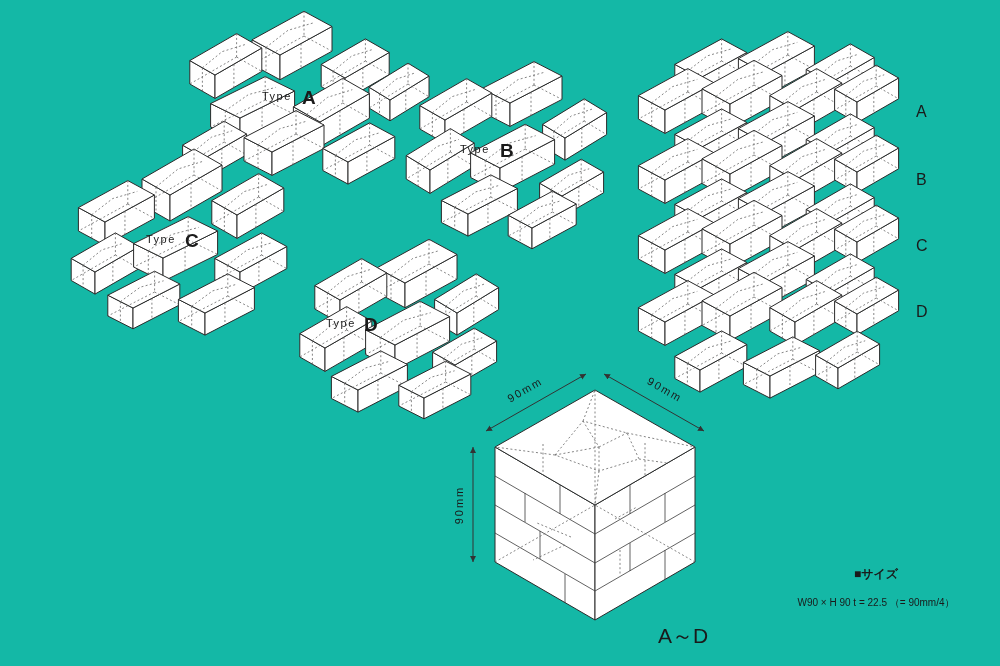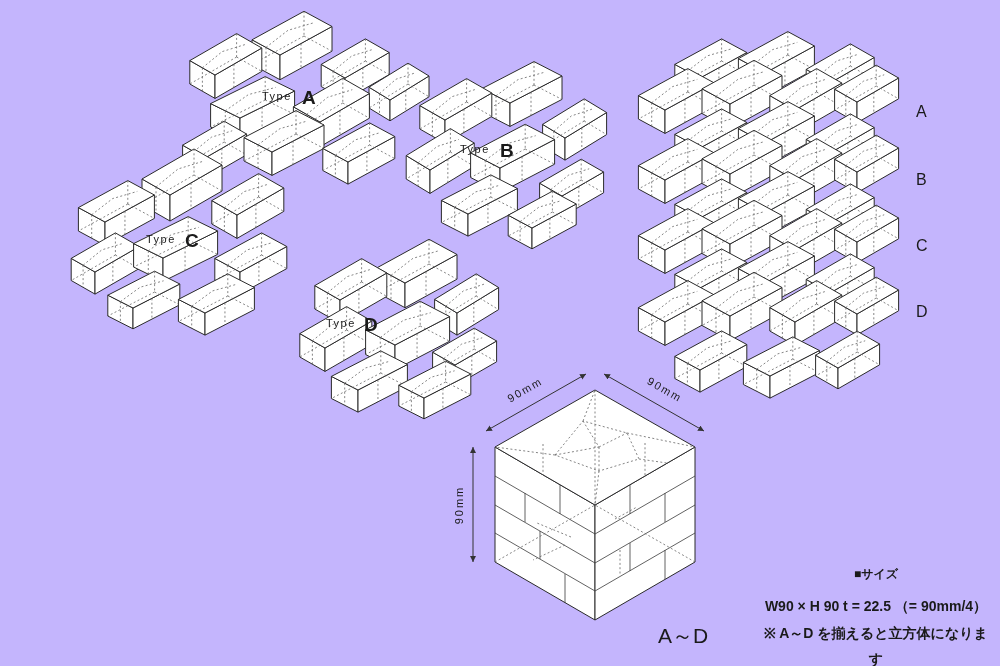--- a/index.html
+++ b/index.html
@@ -4,7 +4,7 @@
 <style>
   html,body { margin:0; padding:0; background:#ffffff; }
   .canvas {
-    position:relative; width:1000px; height:666px; background:#c4b5fd;
+    position:relative; width:1000px; height:666px; background:#14b8a6;
     font-family:"Liberation Sans", sans-serif; overflow:hidden;
   }
   svg.scene { position:absolute; left:0; top:0; }

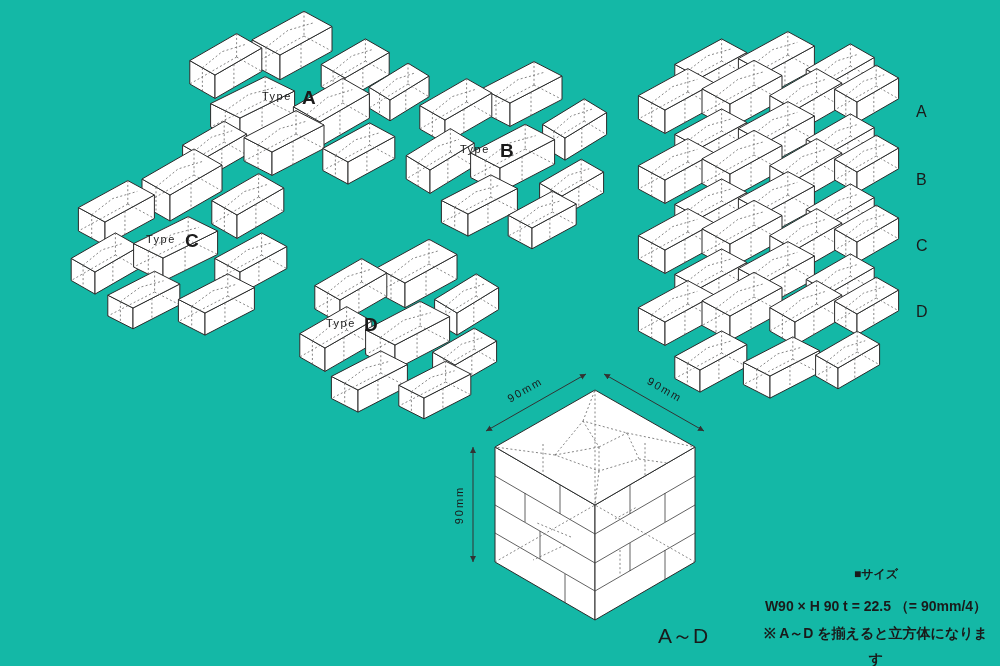--- a/index.html
+++ b/index.html
@@ -21,7 +21,7 @@
   .t-range  { font-size:21px; }
   #size-note { position:absolute; left:758px; top:566px; width:236px; color:#1a1a1a;text-align:center; }
   #size-note .heading { font-size:12px; font-weight:bold; margin-bottom:10px; }
-  #size-note .line { font-size:14px; line-height:1.9;font-weight:bold; }
+  #size-note .line { font-size:10px; line-height:1.9; }
 </style>
 </head>
 <body>

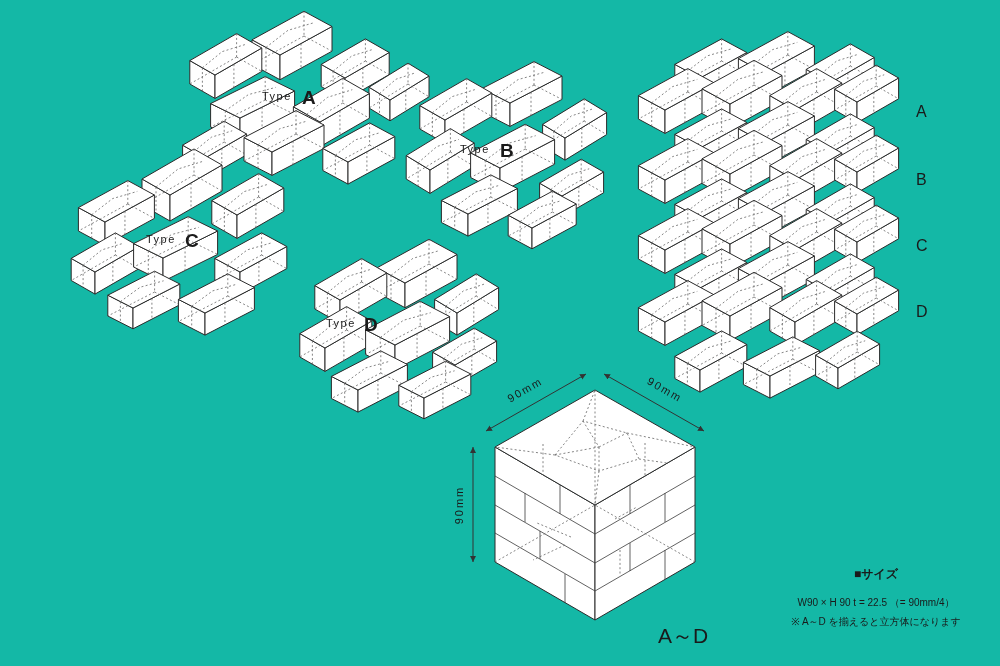--- a/index.html
+++ b/index.html
@@ -167,7 +167,6 @@
 <div id="size-note">
   <div class="heading">■サイズ</div>
   <div class="line">W90 × H 90  t = 22.5 （= 90mm/4）</div>
-  <div class="line">※ A～D を揃えると立方体になります</div>
 </div>
 
 </div>

